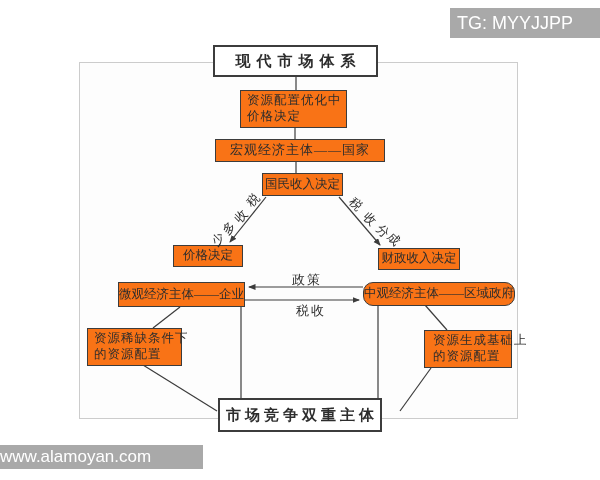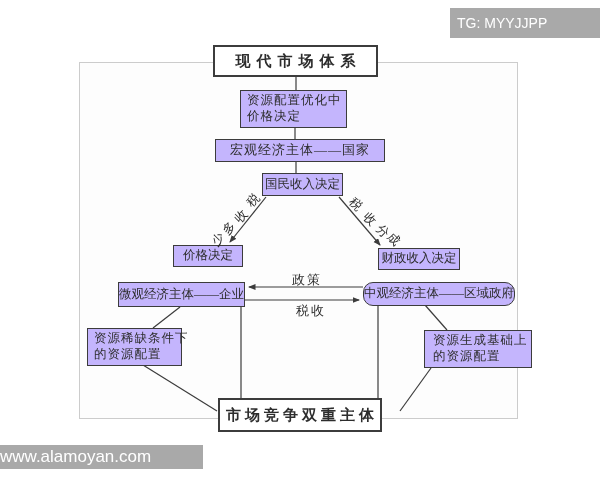--- a/index.html
+++ b/index.html
@@ -45,7 +45,7 @@
     font-family:"Liberation Sans","DejaVu Sans",sans-serif;
     display:flex; align-items:center;
   }
-  .wm.tr { left:450px; top:8px; width:150px; height:30px; font-size:14px; padding-left:7px; box-sizing:border-box; }
+  .wm.tr { left:450px; top:8px; width:150px; height:30px; font-size:18px; padding-left:7px; box-sizing:border-box; }
   .wm.bl { left:0px; top:445px; width:203px; height:24px; font-size:17px; box-sizing:border-box; }
 </style>
 </head>

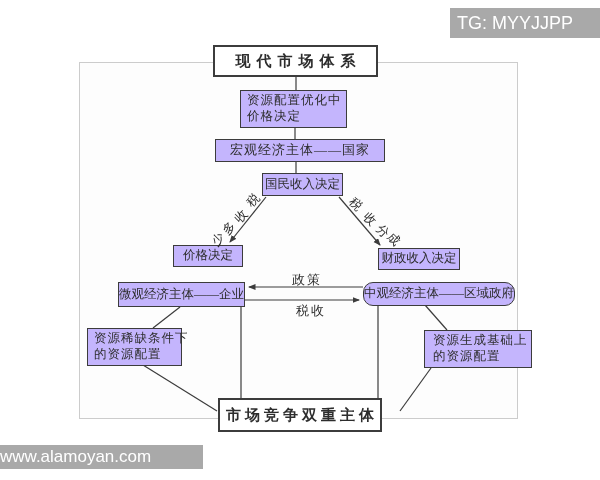--- a/index.html
+++ b/index.html
@@ -12,7 +12,7 @@
     border:1px solid #cccccc; background:#fdfdfd; box-sizing:border-box;
   }
   .box {
-    position:absolute; box-sizing:border-box; background:#c4b5fd;
+    position:absolute; box-sizing:border-box; background:#f97316;
     border:1px solid #3c3c3c; color:#2d2d2d;
     display:flex; align-items:center; justify-content:center;
     font-size:12.5px; line-height:1.25; white-space:nowrap;

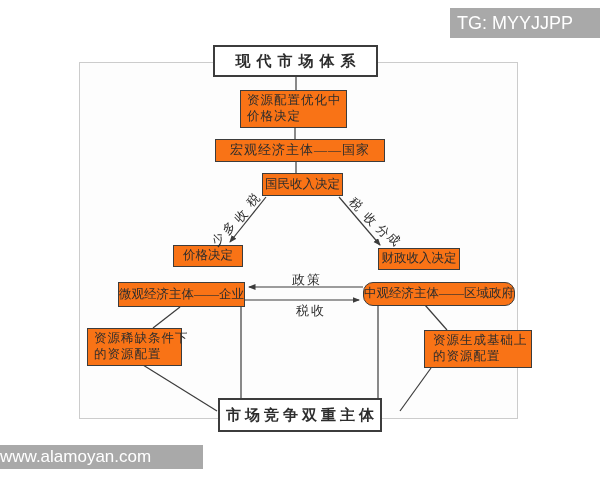--- a/index.html
+++ b/index.html
@@ -102,7 +102,7 @@
     <span>的资源配置</span>
   </div>
 
-  <div class="box twoline" style="left:424px; top:330px; width:108px; height:38px;padding-left:8px;">
+  <div class="box twoline" style="left:424px; top:330px; width:88px; height:38px;padding-left:8px;">
     <span>资源生成基础上</span>
     <span>的资源配置</span>
   </div>

